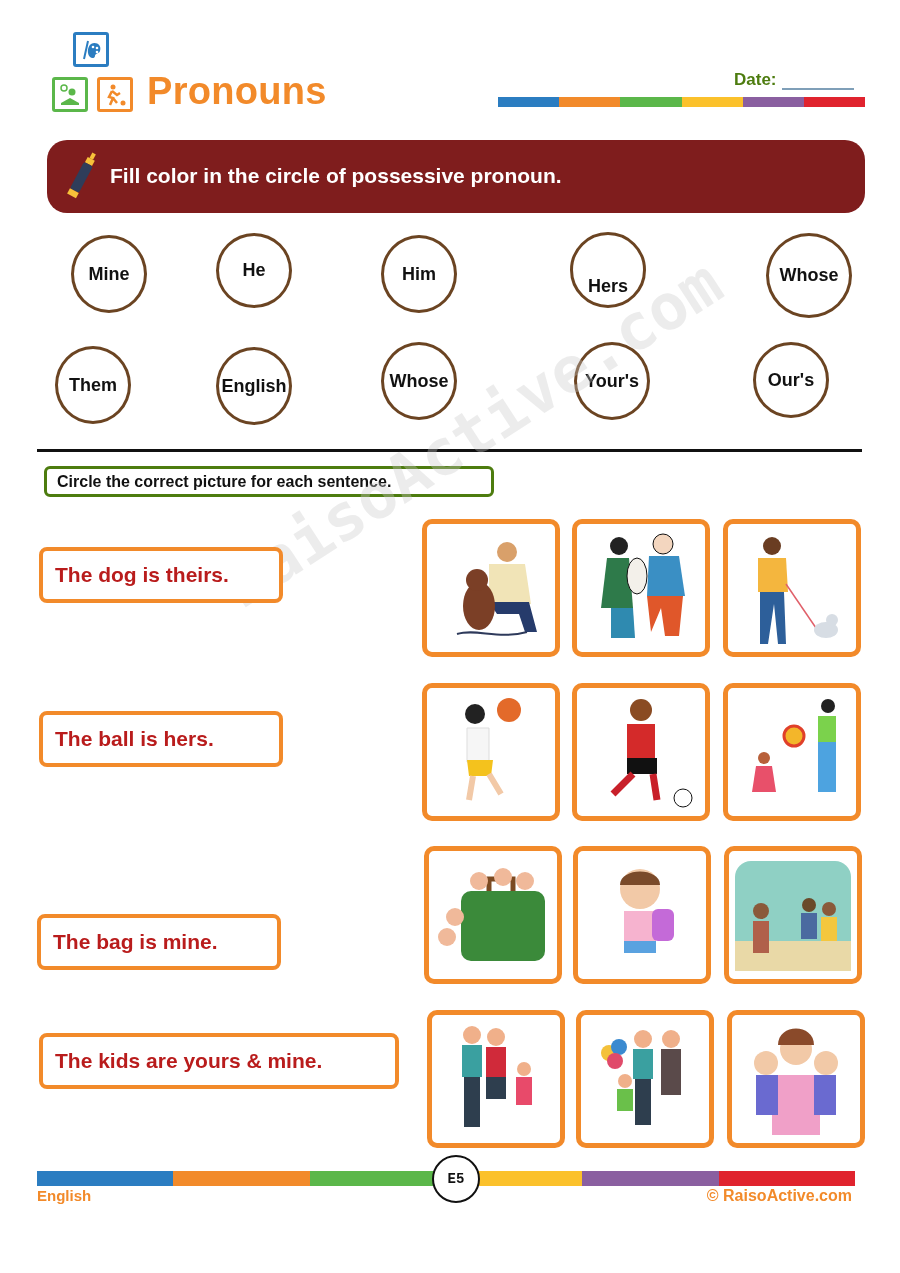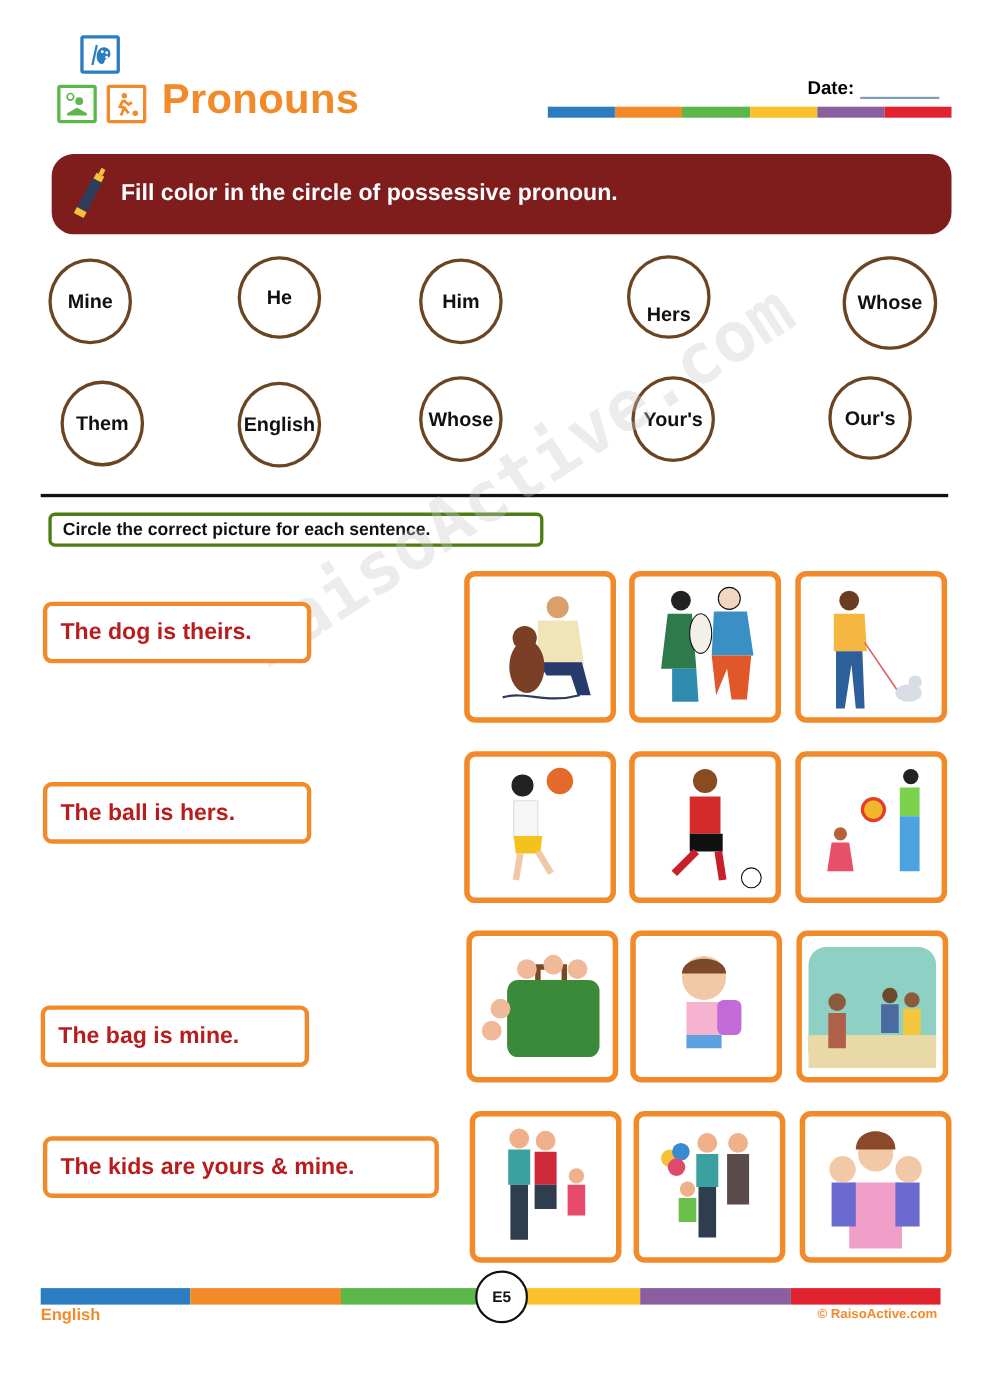--- a/index.html
+++ b/index.html
@@ -16,7 +16,7 @@
 
   .title { position: absolute; left: 147px; top: 70px; font-family: "Liberation Sans", sans-serif; font-weight: bold; font-size: 38px; color: #f28a2a; letter-spacing: 0.3px; }
 
-  .date { position: absolute; left: 734px; top: 70px; font-family: "Liberation Sans", sans-serif; font-weight: bold; font-size: 17px; color: #000000; }
+  .date { position: absolute; left: 734px; top: 70px; font-family: "Liberation Sans", sans-serif; font-weight: bold; font-size: 17px; color: #4d7c0f; }
   .date-line { position: absolute; left: 782px; top: 88px; width: 72px; height: 2px; background: #7f9fb8; }
 
   .stripe { position: absolute; display: flex; }

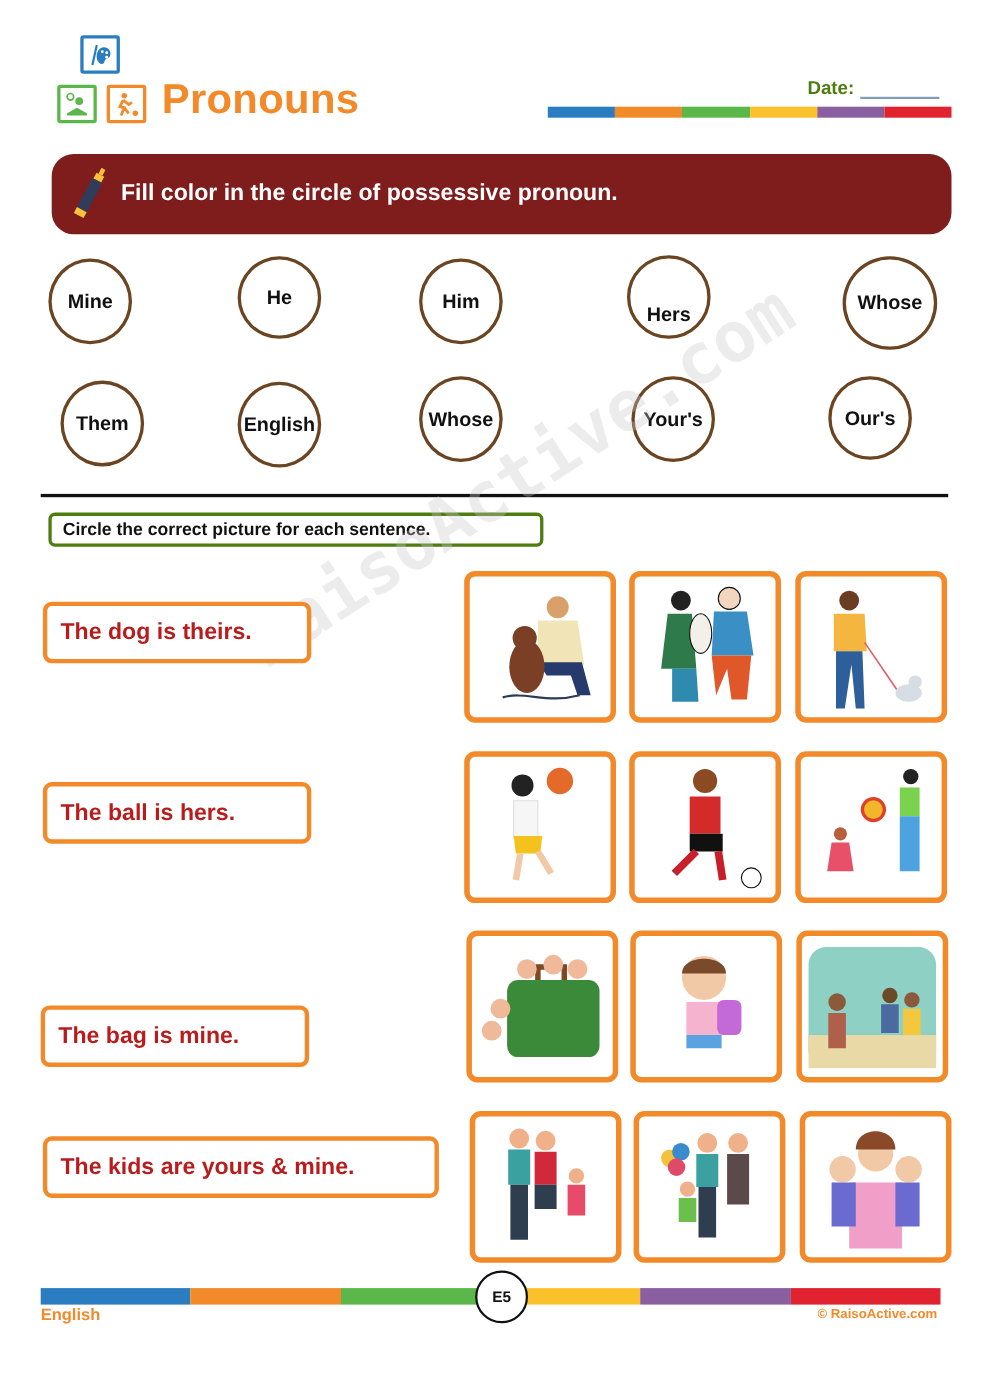--- a/index.html
+++ b/index.html
@@ -106,7 +106,7 @@
   <div class="banner-text">Fill color in the circle of possessive pronoun.</div>
 </div>
 
-<div class="oval" style="left:44px;top:235px;width:76px;height:78px;text-align:center;">
+<div class="oval" style="left:71px;top:235px;width:76px;height:78px;text-align:center;">
     <span>Mine</span>
   </div>
 <div class="oval" style="left:216px;top:233px;width:76px;height:75px;">

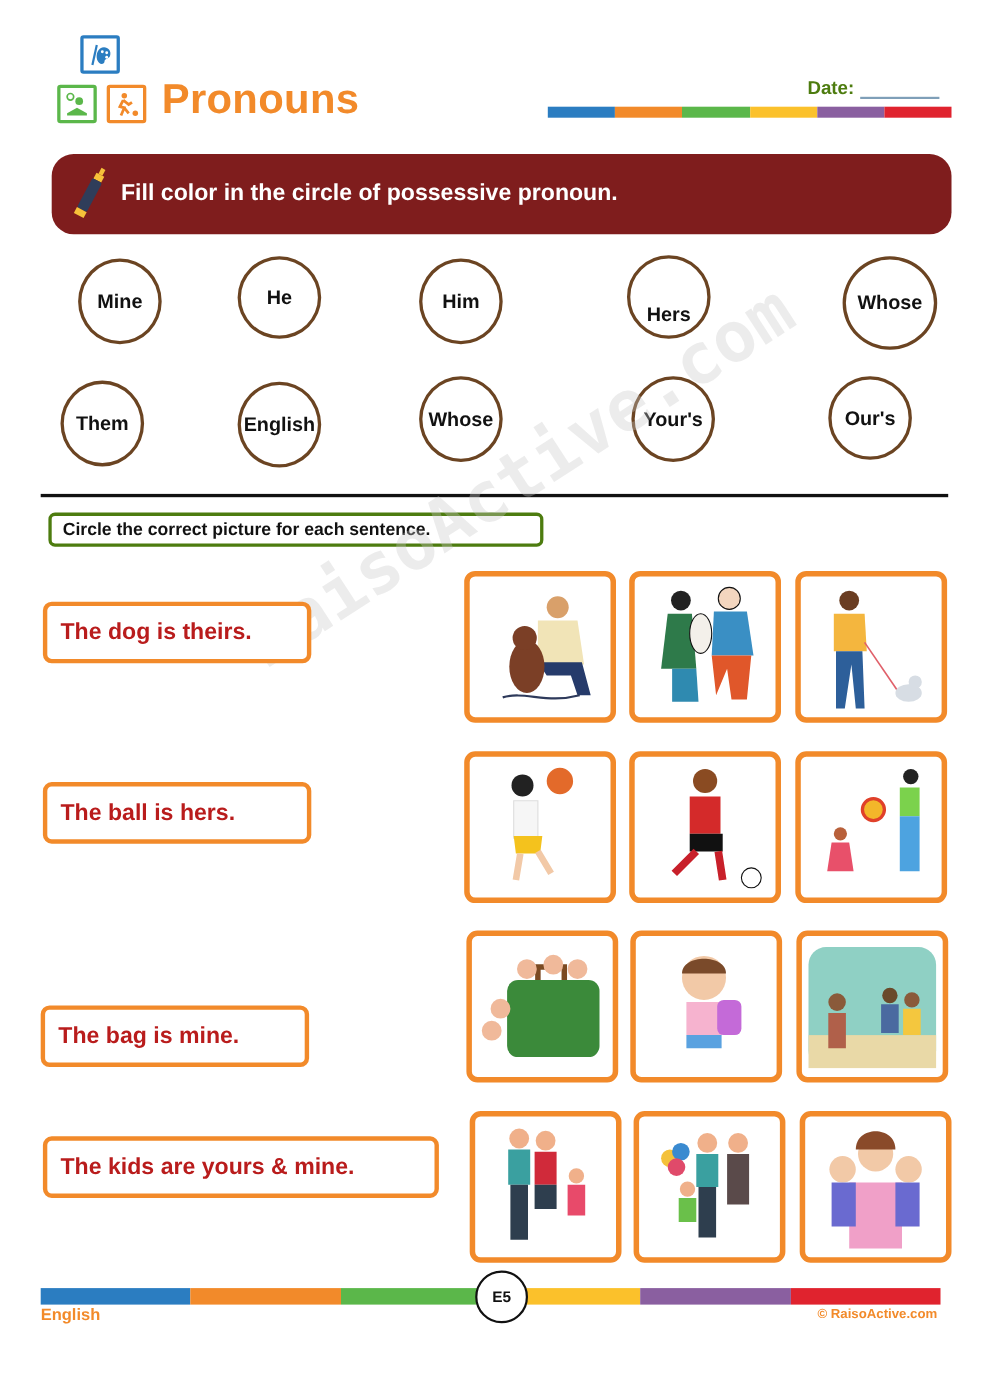--- a/index.html
+++ b/index.html
@@ -48,7 +48,7 @@
 
   
   .page-badge { position: absolute; left: 432px; top: 1155px; width: 48px; height: 48px; border: 2px solid #111; border-radius: 50%; background: #fff; display: flex; align-items: center; justify-content: center; }
-  .page-badge span { font-family: Liberation Sans, sans-serif; font-weight: bold; font-size: 14px; }
+  .page-badge span { font-family: Liberation Mono, monospace; font-weight: bold; font-size: 14px; }
   .footer-left { position: absolute; left: 37px; top: 1187px; font-family: "Liberation Sans", sans-serif; font-weight: bold; font-size: 15px; color: #f28a2a; }
   .footer-right { position: absolute; right: 48px; top: 1187px; font-family: "Liberation Sans", sans-serif; font-weight: bold; font-size: 12px; color: #f28a2a; }
 </style>

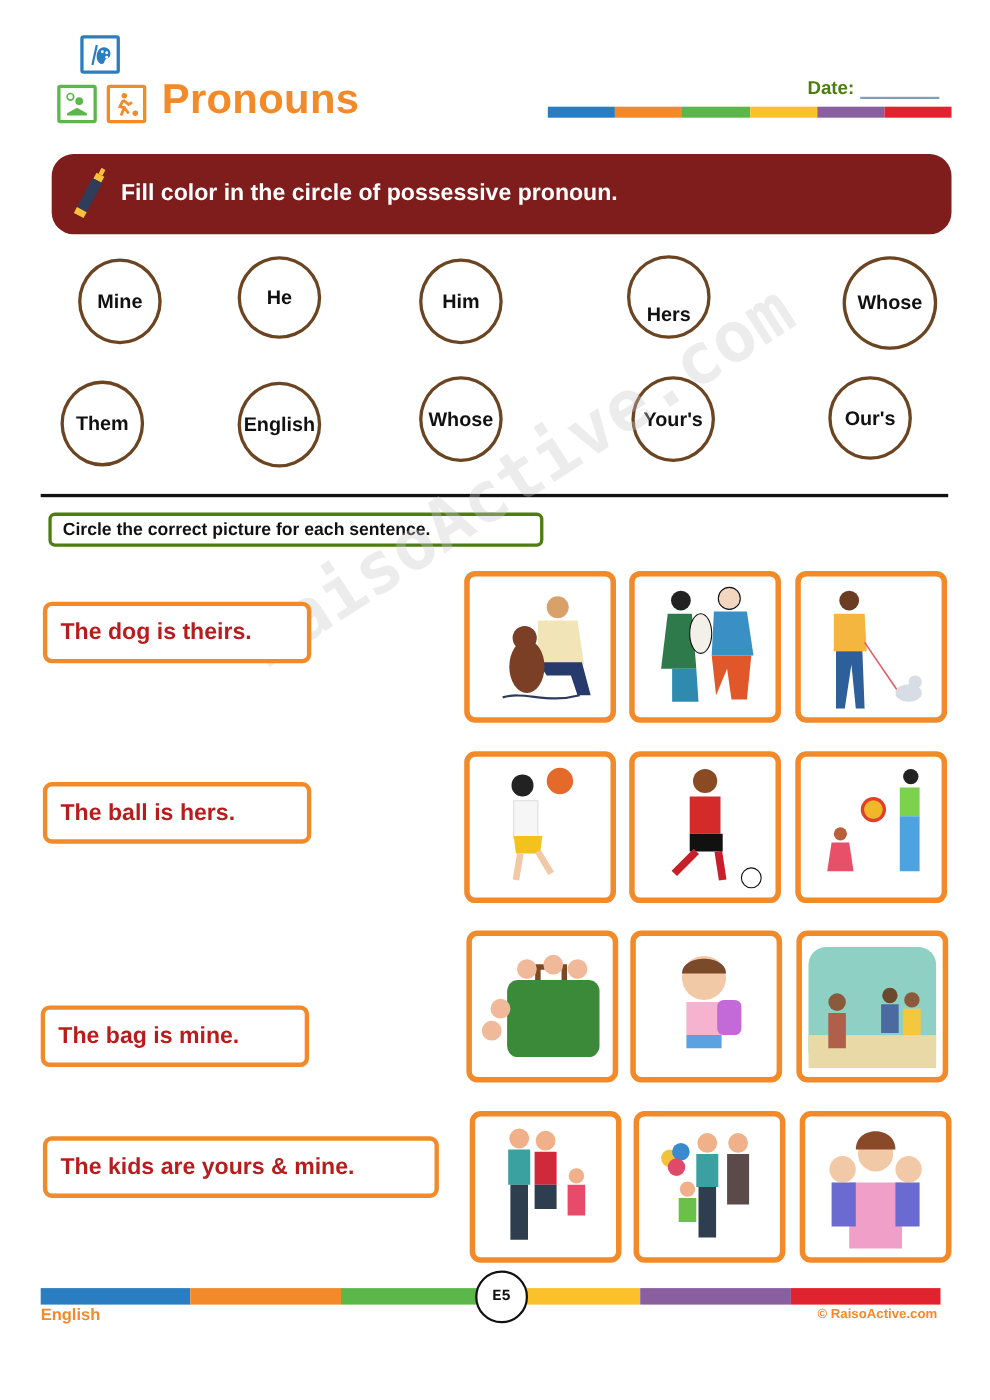--- a/index.html
+++ b/index.html
@@ -50,7 +50,7 @@
   .page-badge { position: absolute; left: 432px; top: 1155px; width: 48px; height: 48px; border: 2px solid #111; border-radius: 50%; background: #fff; display: flex; align-items: center; justify-content: center; }
   .page-badge span { font-family: Liberation Mono, monospace; font-weight: bold; font-size: 14px; }
   .footer-left { position: absolute; left: 37px; top: 1187px; font-family: "Liberation Sans", sans-serif; font-weight: bold; font-size: 15px; color: #f28a2a; }
-  .footer-right { position: absolute; right: 48px; top: 1187px; font-family: "Liberation Sans", sans-serif; font-weight: bold; font-size: 12px; color: #f28a2a; }
+  .footer-right { position: absolute; right: 48px; top: 1187px; font-family: "Liberation Sans", sans-serif; font-weight: bold; font-size: 16px; color: #f28a2a; }
 </style>
 </head>
 <body>

